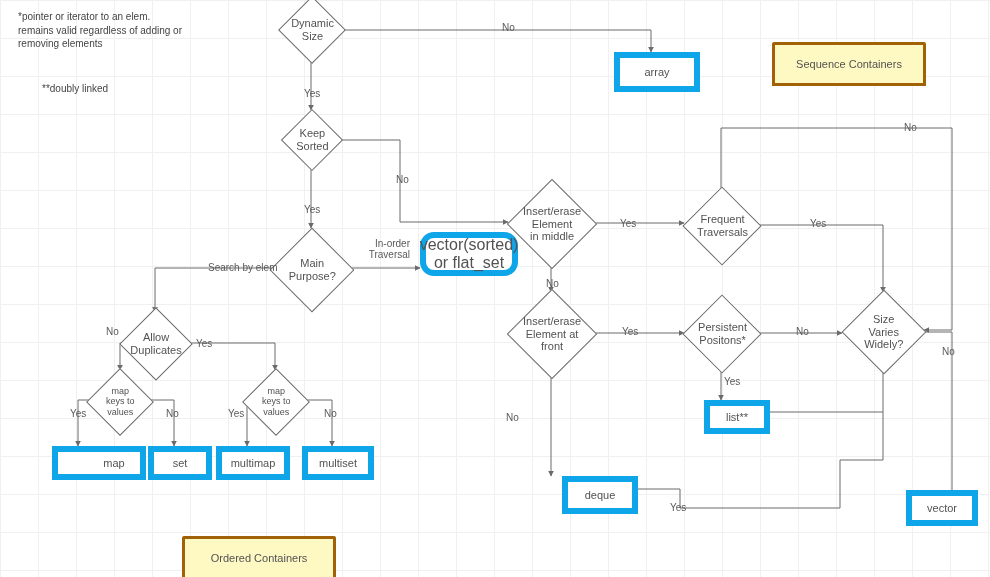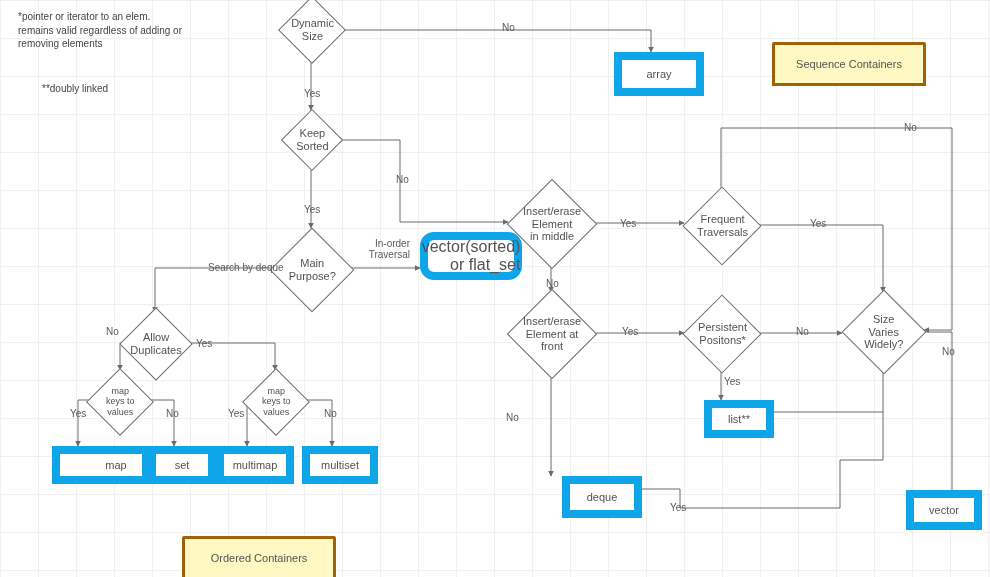--- a/index.html
+++ b/index.html
@@ -28,8 +28,8 @@
   }
   .diamond>span{transform:rotate(-45deg);display:block;padding:0 4px;}
   .rect{
-    border:8px solid #0ea5e9;background:#fff;
-    display:flex;align-items:center;justify-content:center;text-align:right;
+    border:6px solid #0ea5e9;background:#fff;
+    display:flex;align-items:center;justify-content:center;
   }
   .banner{
     border:3px solid #a16207;background:#fef9c3;

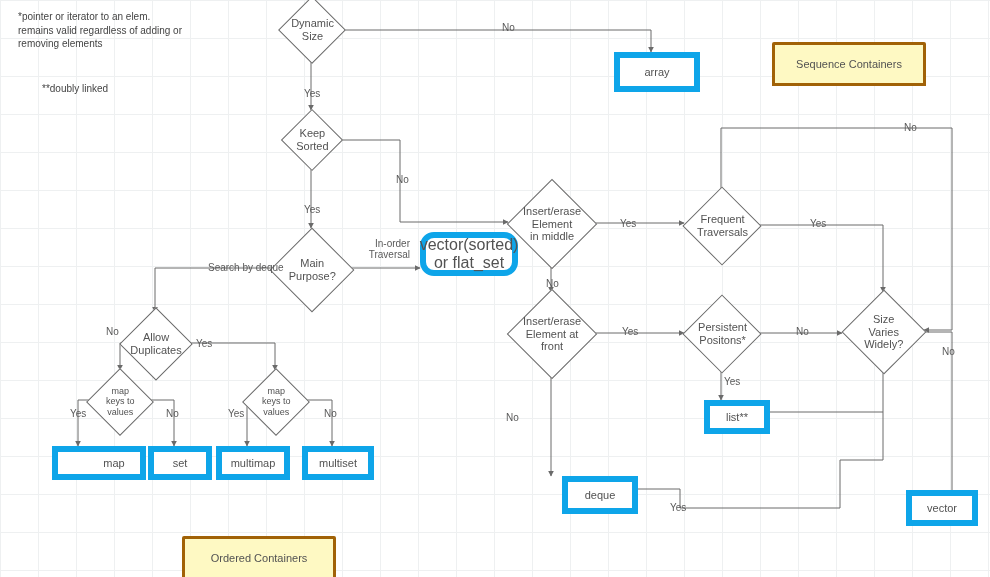--- a/index.html
+++ b/index.html
@@ -107,7 +107,7 @@
 <div class="edge-lbl" style="left:396px;top:174px;">No</div>
 <div class="edge-lbl" style="left:304px;top:204px;">Yes</div>
 <div class="edge-lbl" style="left:360px;top:238px;width:50px;text-align:right;line-height:1.1;">In-order<br>Traversal</div>
-<div class="edge-lbl" style="left:208px;top:262px;">Search by deque</div>
+<div class="edge-lbl" style="left:208px;top:262px;">Search by elem</div>
 <div class="edge-lbl" style="left:106px;top:326px;">No</div>
 <div class="edge-lbl" style="left:196px;top:338px;">Yes</div>
 <div class="edge-lbl" style="left:70px;top:408px;">Yes</div>

